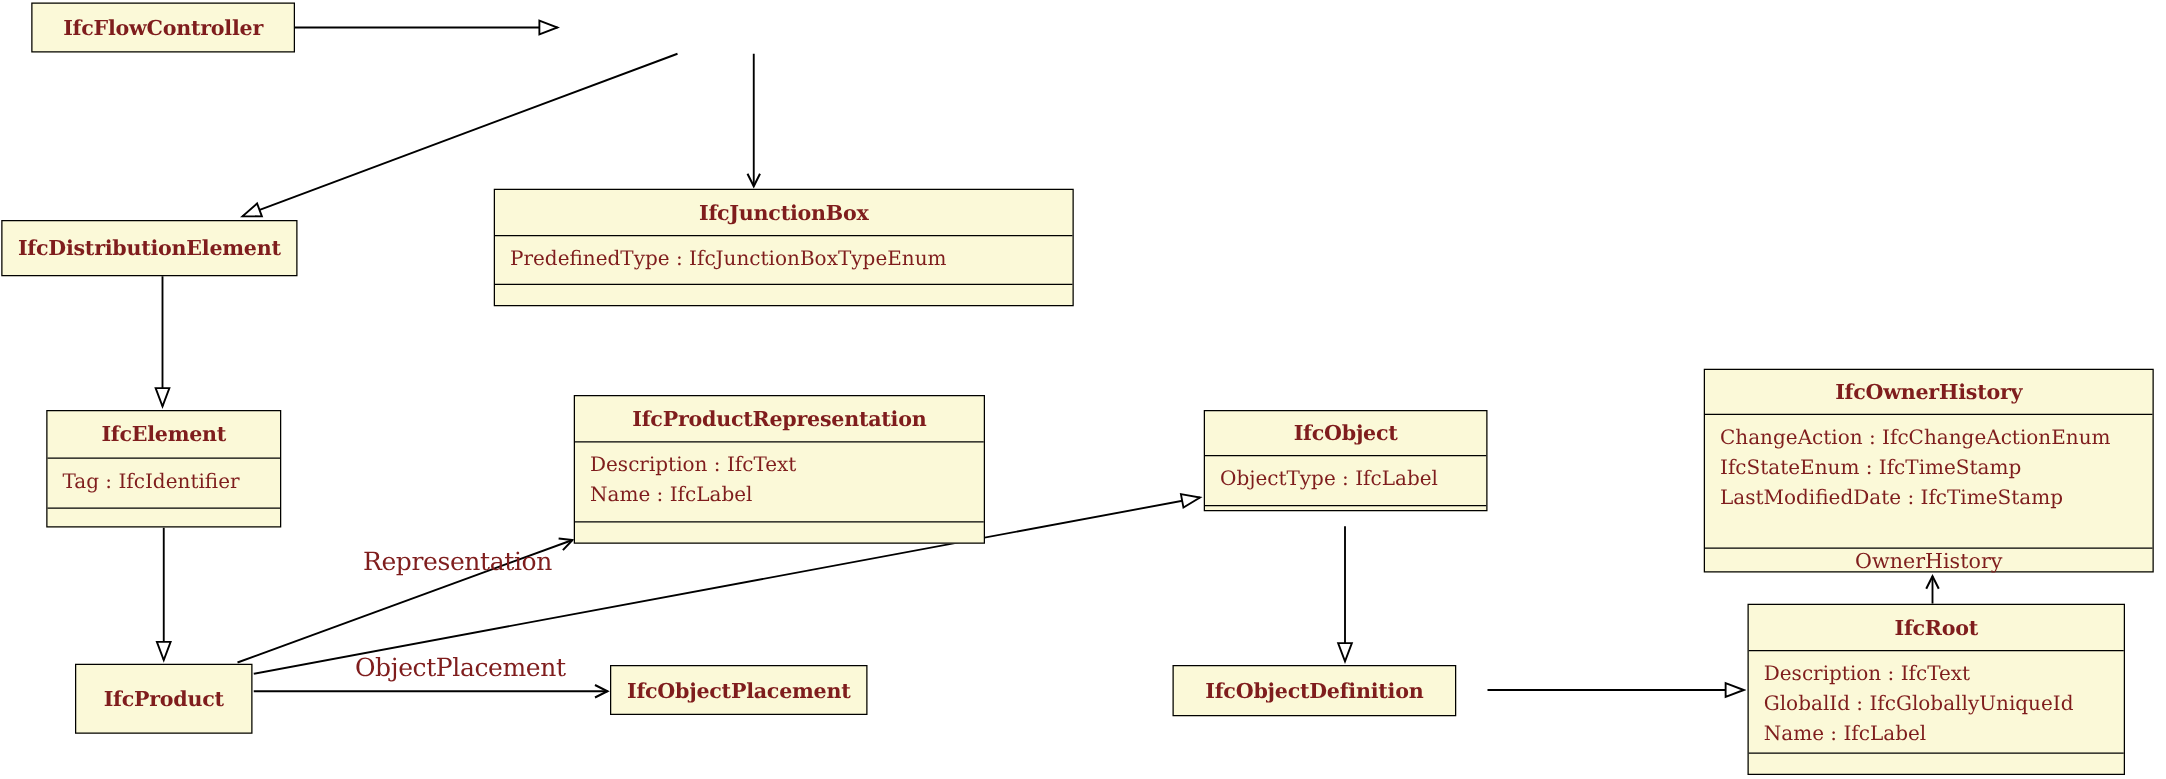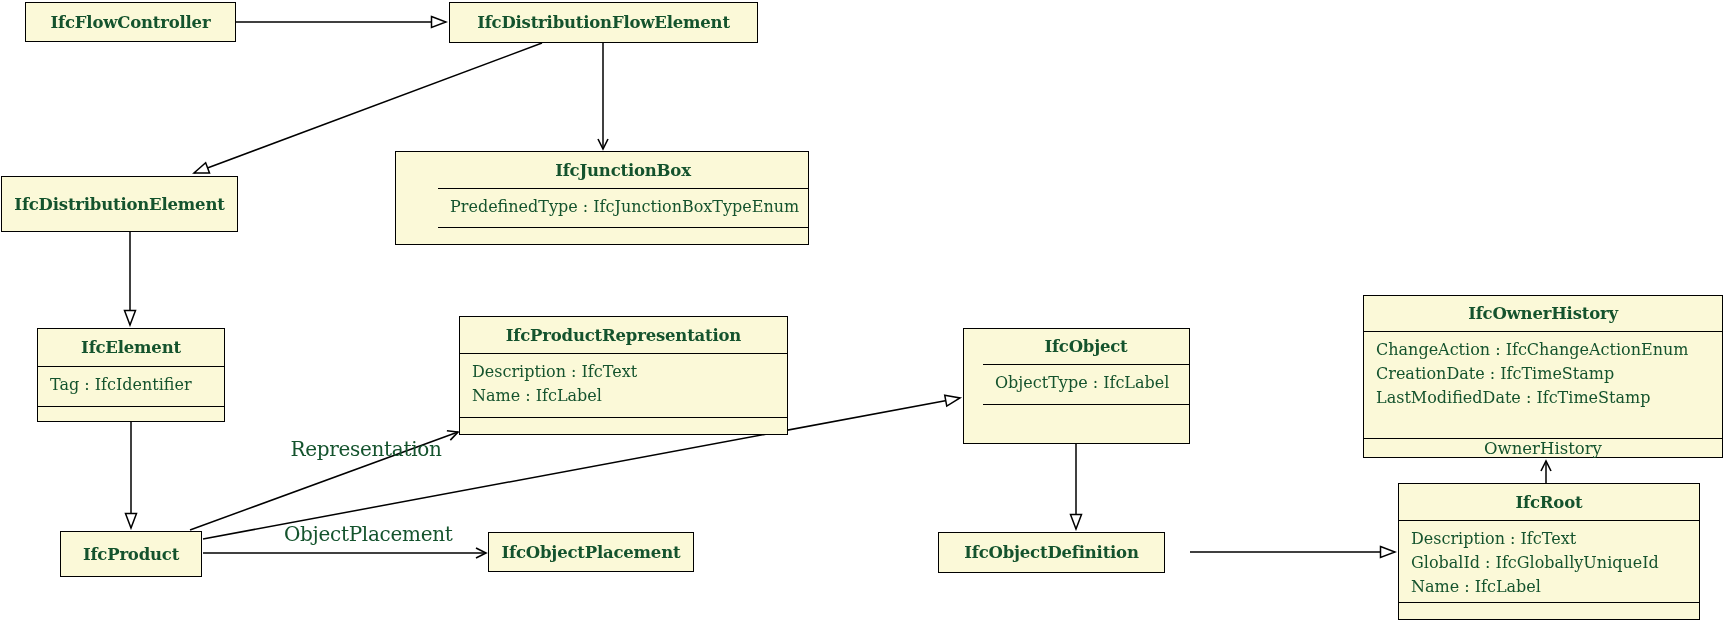--- a/index.html
+++ b/index.html
@@ -8,7 +8,7 @@
     width:1733px;height:623px;
     background:#ffffff;
     font-family:"DejaVu Serif","Liberation Serif",serif;
-    color:#14532d;
+    color:#7f1d1d;
     overflow:hidden;
   }
   #edges-svg{position:absolute;left:0;top:0;width:1733px;height:623px;pointer-events:none;}

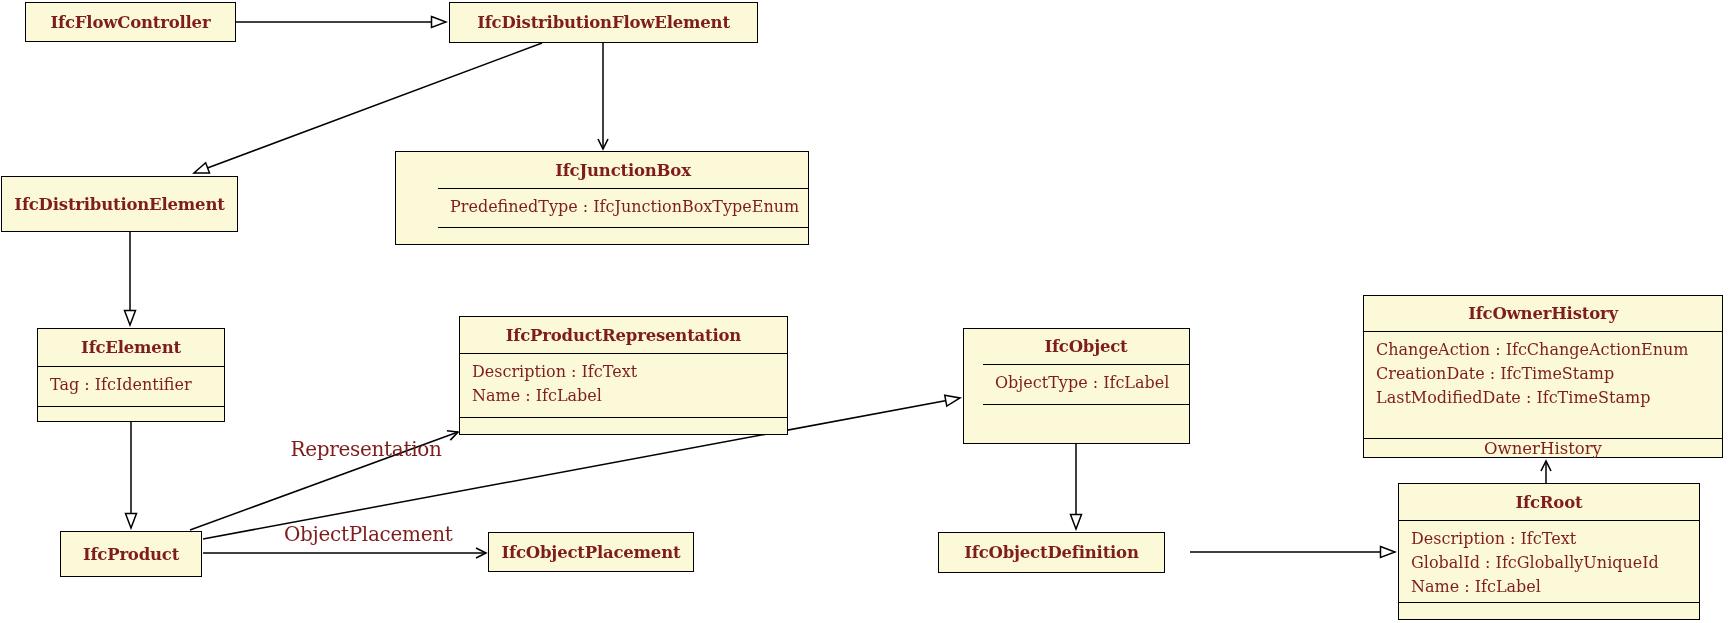--- a/index.html
+++ b/index.html
@@ -92,9 +92,6 @@
     <div class="uml-title fill">IfcFlowController</div>
   </div>
 
-  <div class="uml-box" style="left:449px;top:2px;width:309px;height:41px;">
-    <div class="uml-title fill">IfcDistributionFlowElement</div>
-  </div>
 
   <div class="uml-box" style="left:395px;top:151px;width:414px;height:94px;padding-left:42px;">
     <div class="uml-title" style="height:36px;">IfcJunctionBox</div>

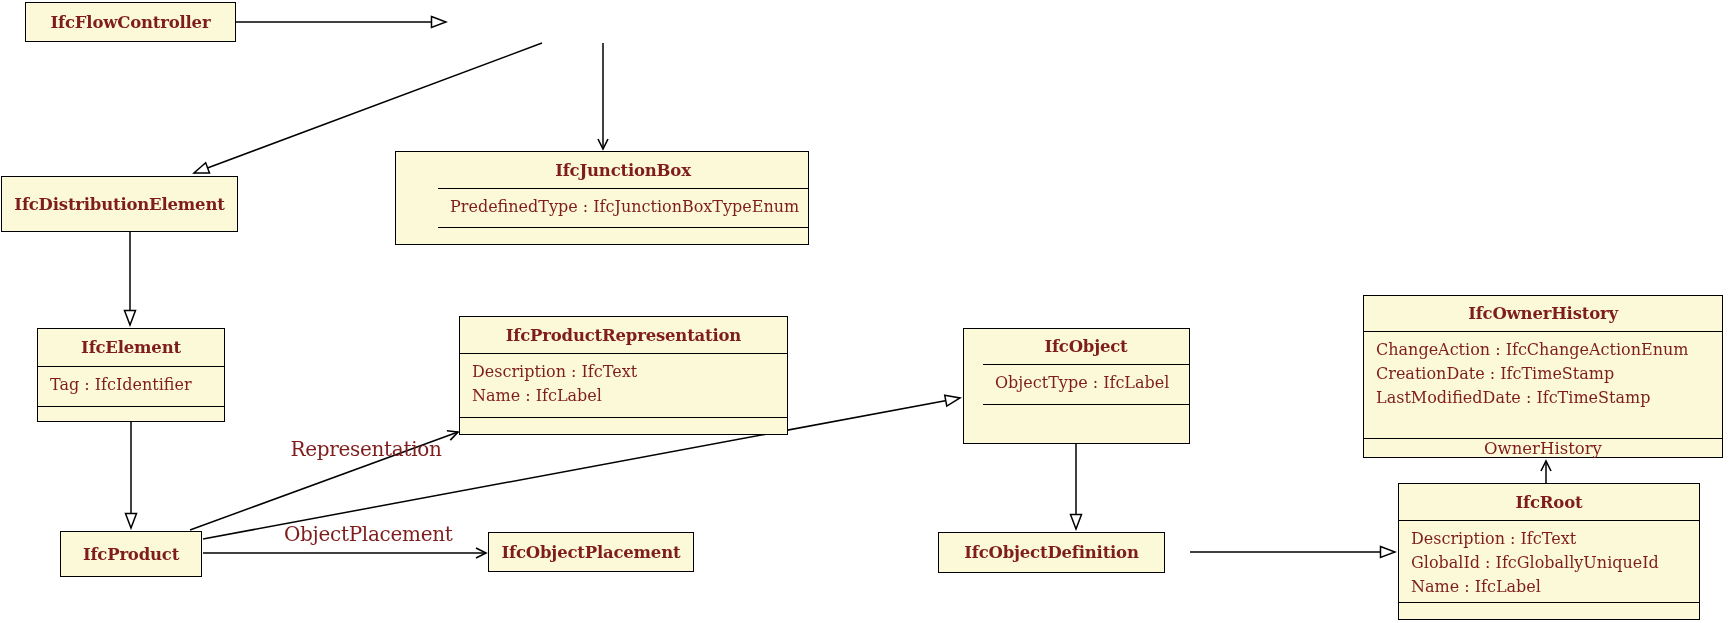--- a/index.html
+++ b/index.html
@@ -93,7 +93,7 @@
   </div>
 
 
-  <div class="uml-box" style="left:395px;top:151px;width:414px;height:94px;padding-left:42px;">
+  <div class="uml-box" style="left:395px;top:151px;width:464px;height:94px;">
     <div class="uml-title" style="height:36px;">IfcJunctionBox</div>
     <div class="uml-attrs" style="height:39px;">
       <div class="uml-attr">PredefinedType : IfcJunctionBoxTypeEnum</div>

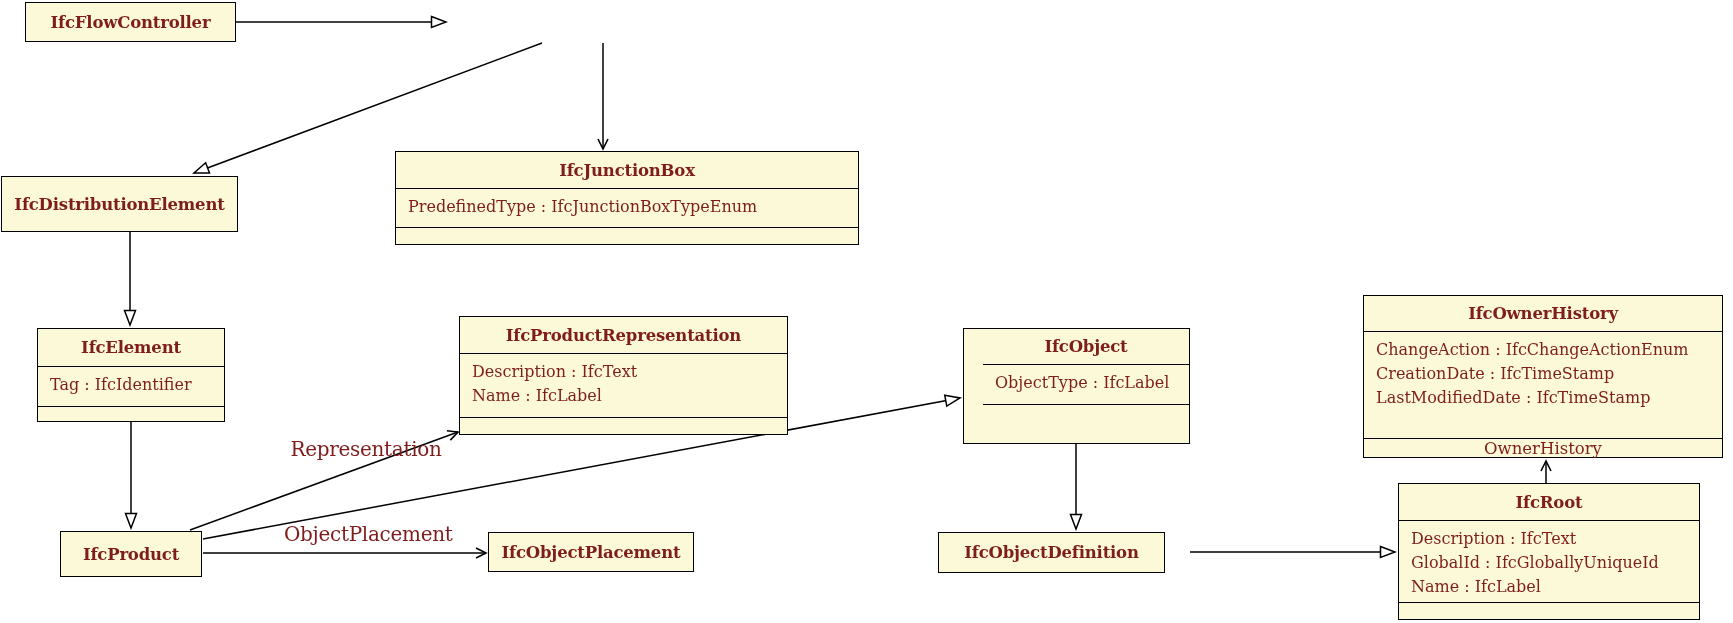--- a/index.html
+++ b/index.html
@@ -101,7 +101,7 @@
     <div class="uml-empty"></div>
   </div>
 
-  <div class="uml-box" style="left:1px;top:176px;width:237px;height:56px;justify-content:flex-end;">
+  <div class="uml-box" style="left:1px;top:176px;width:237px;height:45px;justify-content:flex-end;">
     <div class="uml-title fill">IfcDistributionElement</div>
   </div>
 

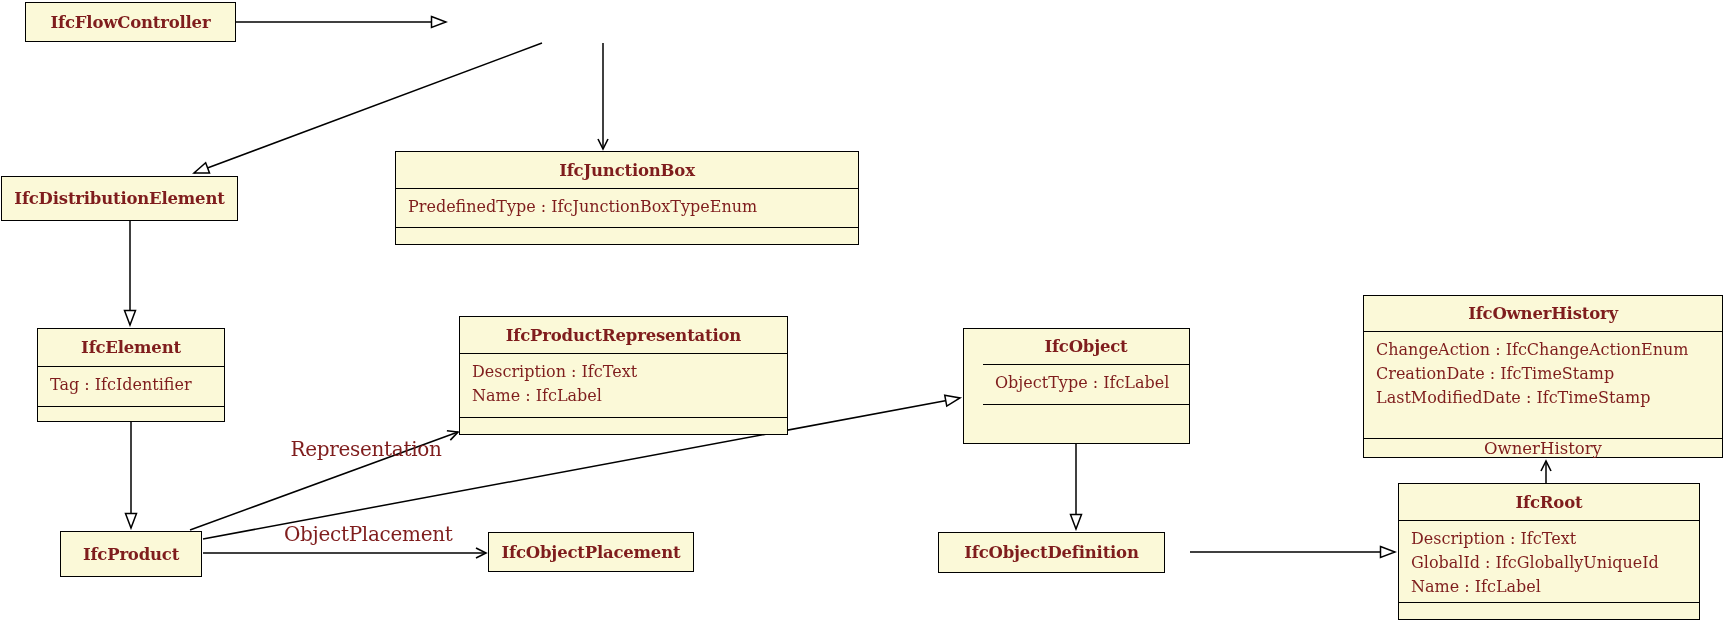--- a/index.html
+++ b/index.html
@@ -122,7 +122,7 @@
     <div class="uml-empty"></div>
   </div>
 
-  <div class="uml-box" style="left:963px;top:328px;width:227px;height:116px;padding-left:19px;">
+  <div class="uml-box" style="left:963px;top:328px;width:227px;height:81px;">
     <div class="uml-title" style="height:35px;">IfcObject</div>
     <div class="uml-attrs" style="height:40px;">
       <div class="uml-attr">ObjectType : IfcLabel</div>

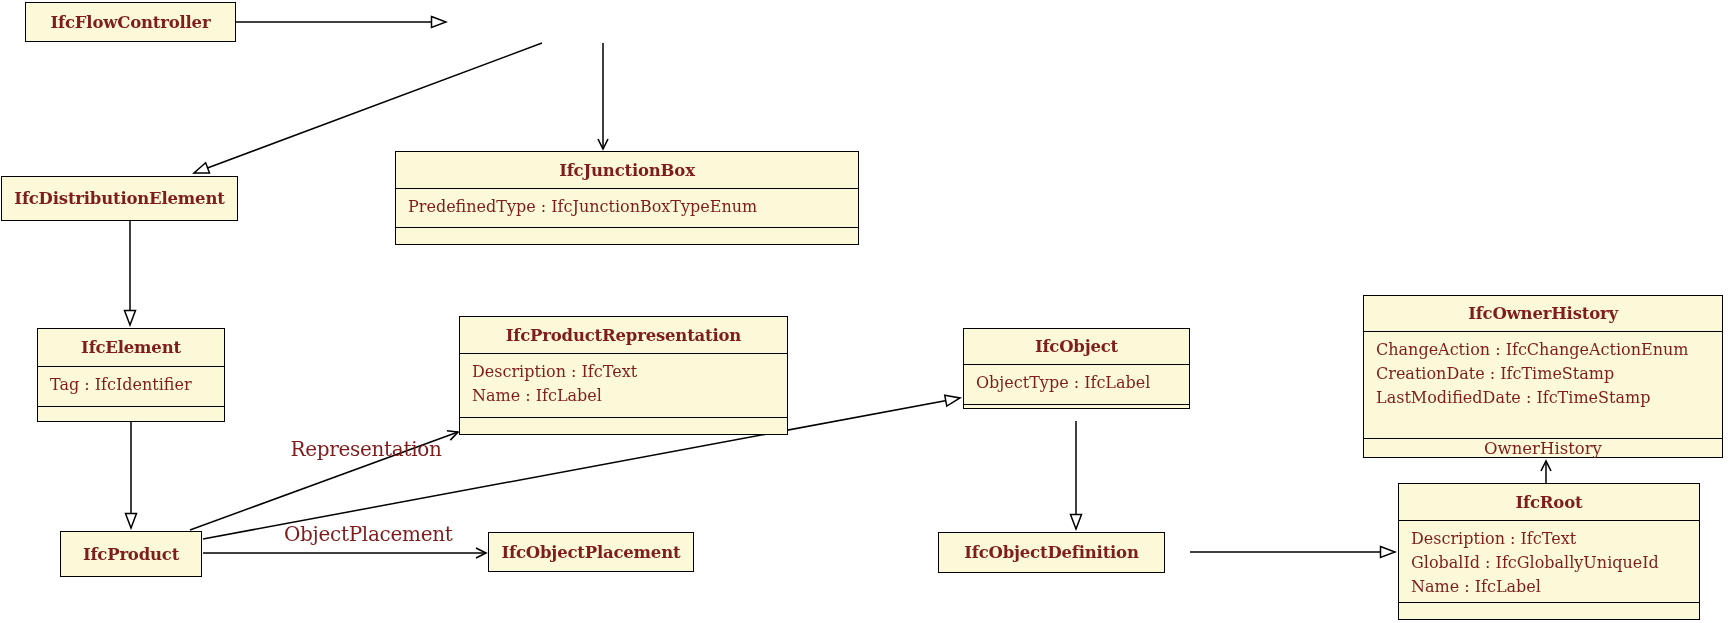--- a/index.html
+++ b/index.html
@@ -134,7 +134,7 @@
     <div class="uml-title" style="height:35px;">IfcOwnerHistory</div>
     <div class="uml-attrs" style="height:107px;">
       <div class="uml-attr">ChangeAction : IfcChangeActionEnum</div>
-      <div class="uml-attr">CreationDate : IfcTimeStamp</div>
+      <div class="uml-attr">IfcStateEnum : IfcTimeStamp</div>
       <div class="uml-attr">LastModifiedDate : IfcTimeStamp</div>
     </div>
     <div class="uml-footer">OwnerHistory</div>

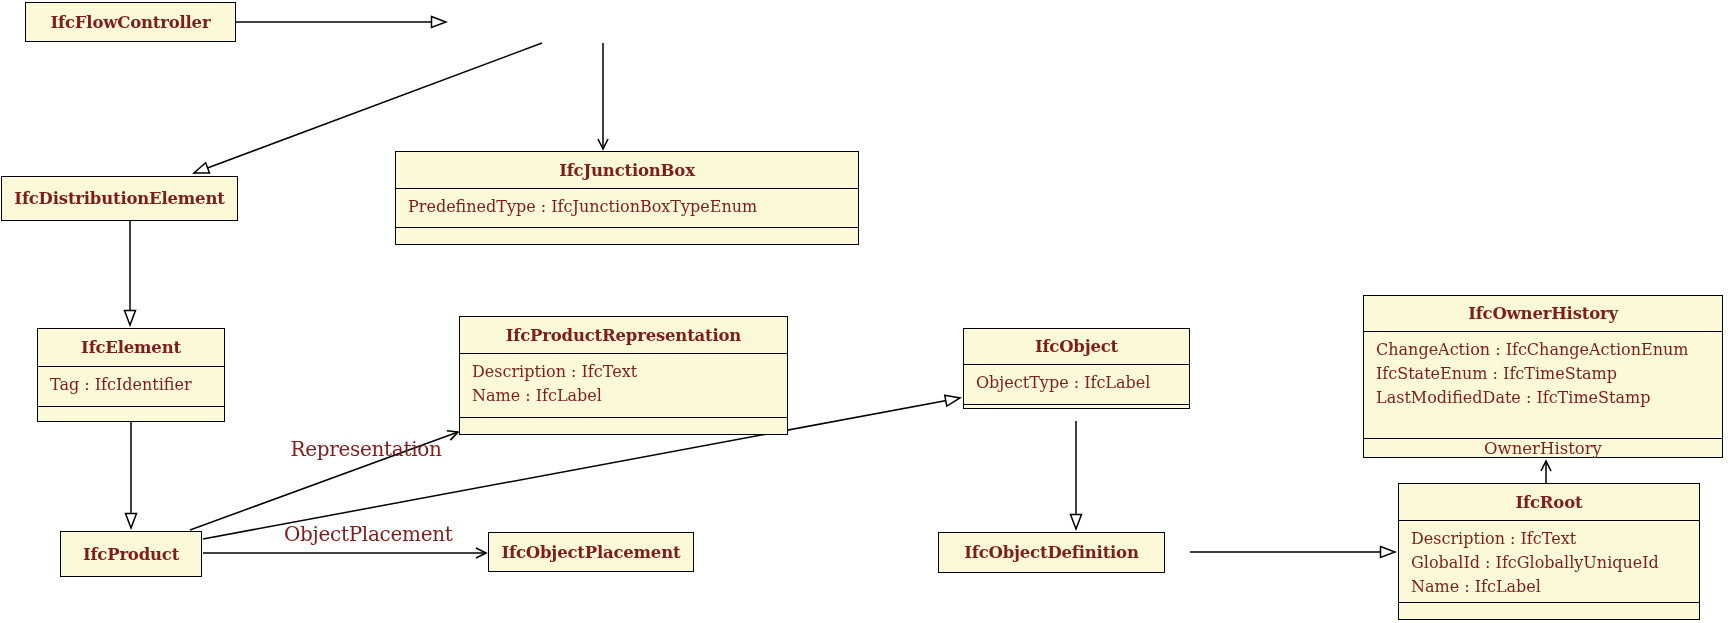--- a/index.html
+++ b/index.html
@@ -140,7 +140,7 @@
     <div class="uml-footer">OwnerHistory</div>
   </div>
 
-  <div class="uml-box" style="left:60px;top:531px;width:142px;height:46px;">
+  <div class="uml-box" style="left:60px;top:531px;width:142px;height:56px;">
     <div class="uml-title fill">IfcProduct</div>
   </div>
 

